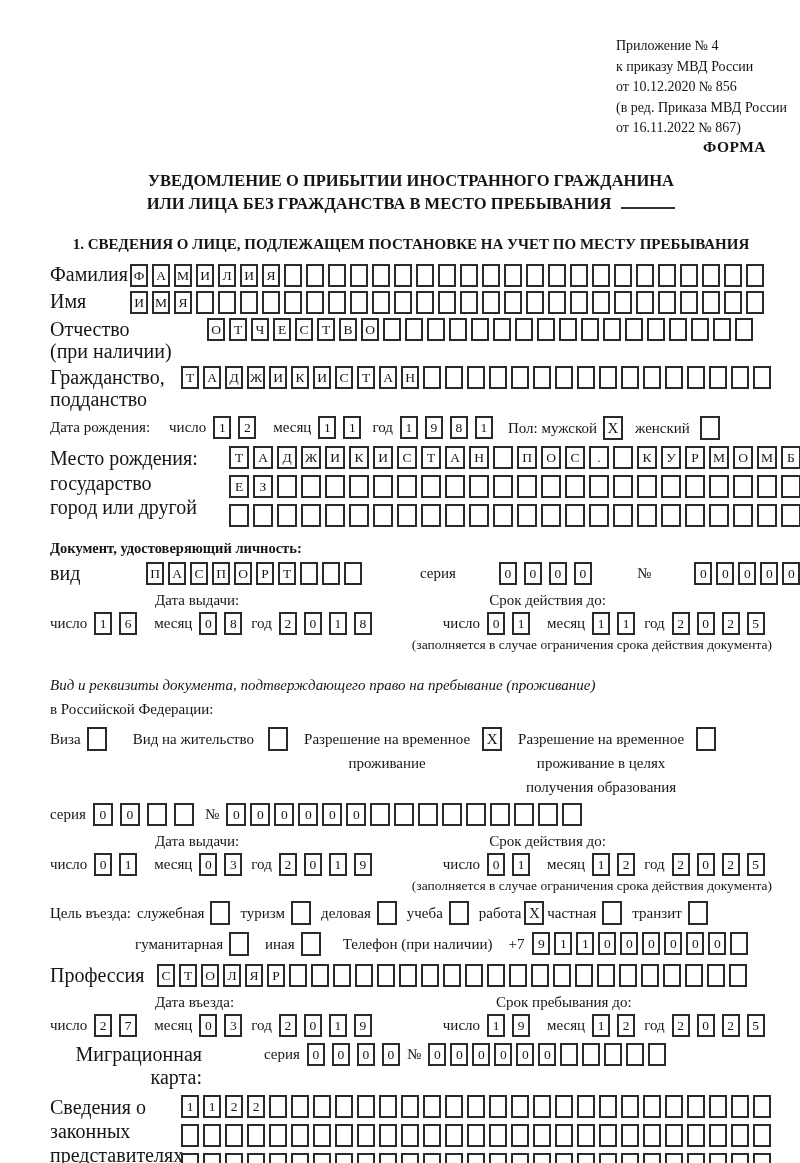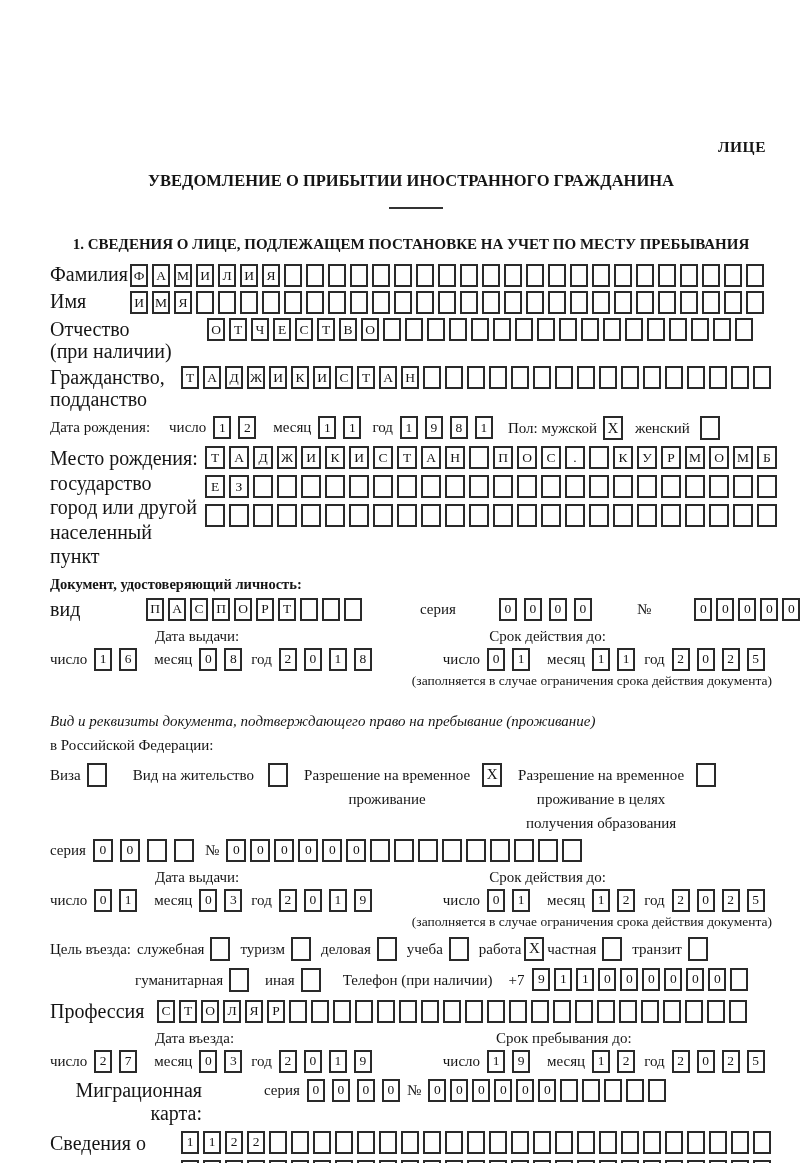--- a/index.html
+++ b/index.html
@@ -67,6 +67,13 @@
 
 <div class="page">
 
+  <div class="appx">
+    <div>Приложение № 4</div>
+    <div>к приказу МВД России</div>
+    <div>от 10.12.2020 № 856</div>
+    <div>(в ред. Приказа МВД России</div>
+    <div>от 16.11.2022 № 867)</div>
+  </div>
 
   <div class="content">
 

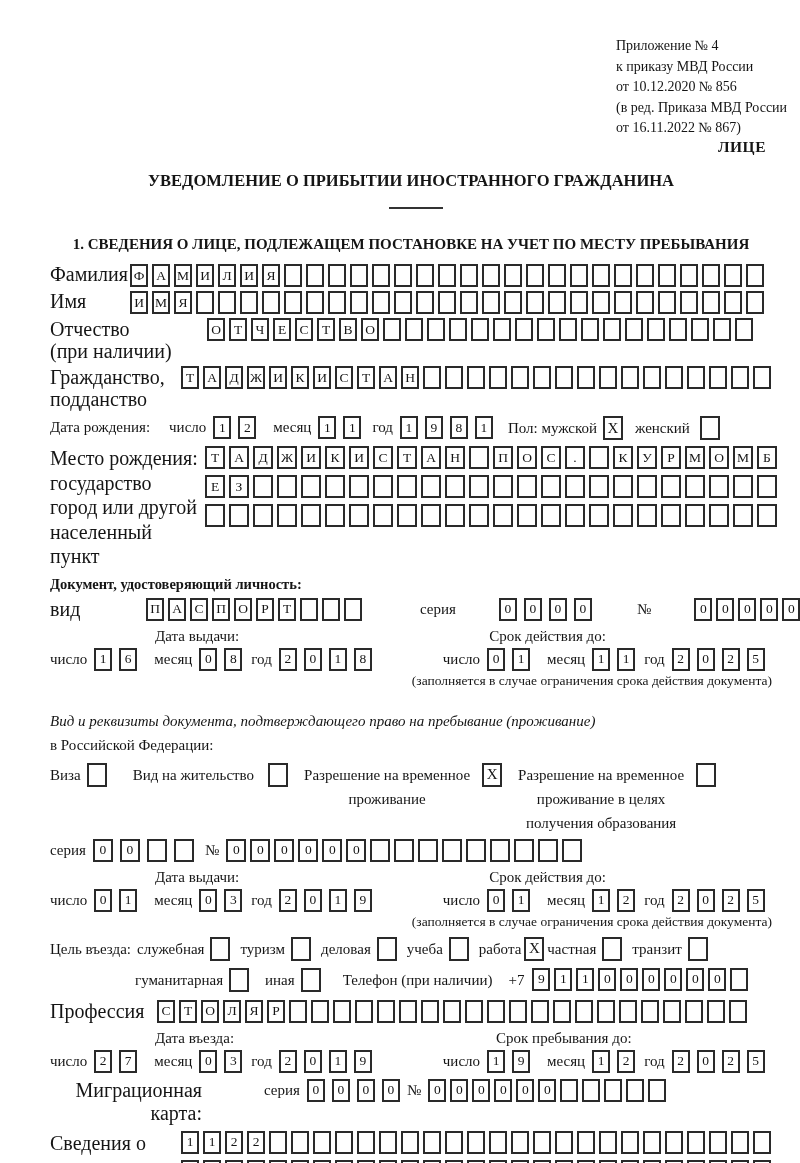--- a/index.html
+++ b/index.html
@@ -77,7 +77,7 @@
 
   <div class="content">
 
-    <div class="forma">ЛИЦЕ</div>
+    <div class="forma">ФОРМА</div>
 
     <div class="title">
       <div>УВЕДОМЛЕНИЕ О ПРИБЫТИИ ИНОСТРАННОГО ГРАЖДАНИНА</div>

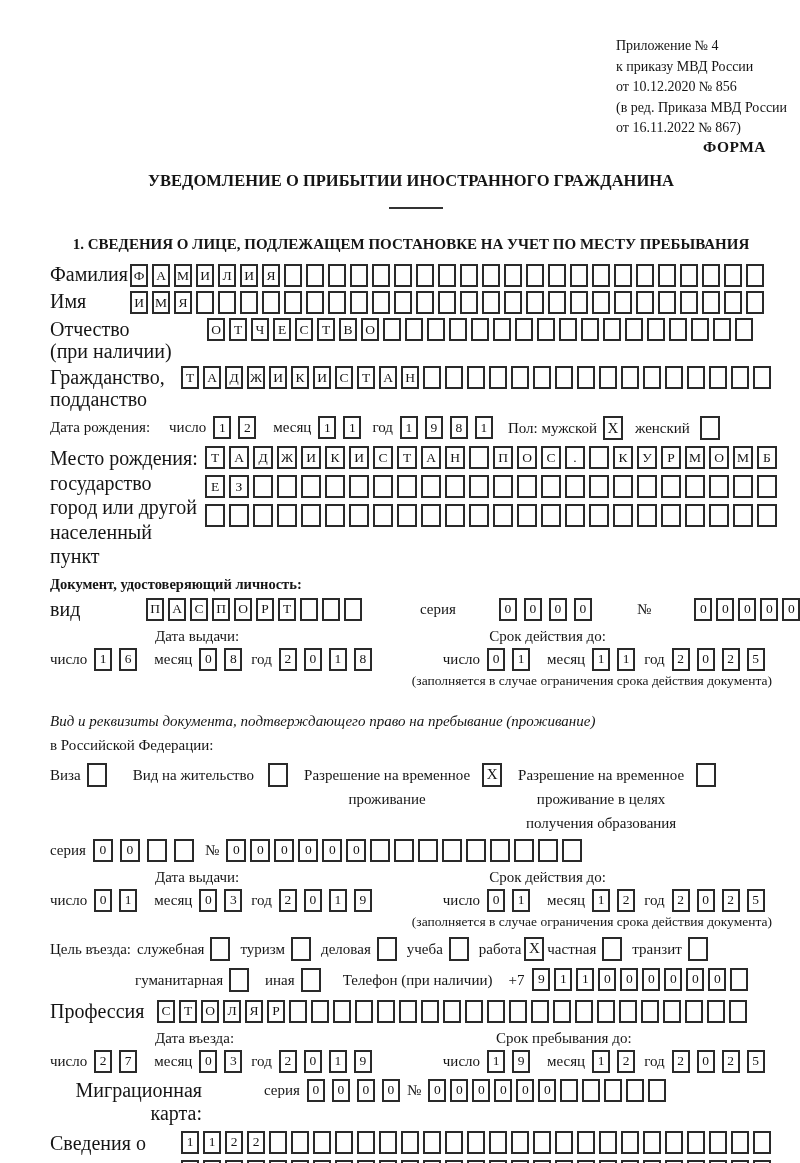--- a/index.html
+++ b/index.html
@@ -82,7 +82,7 @@
     <div class="title">
       <div>УВЕДОМЛЕНИЕ О ПРИБЫТИИ ИНОСТРАННОГО ГРАЖДАНИНА</div>
       <div>
-        <span class="blank"></span>
+        <span>ИЛИ ЛИЦА БЕЗ ГРАЖДАНСТВА В МЕСТО ПРЕБЫВАНИЯ</span><span class="blank"></span>
       </div>
     </div>
 

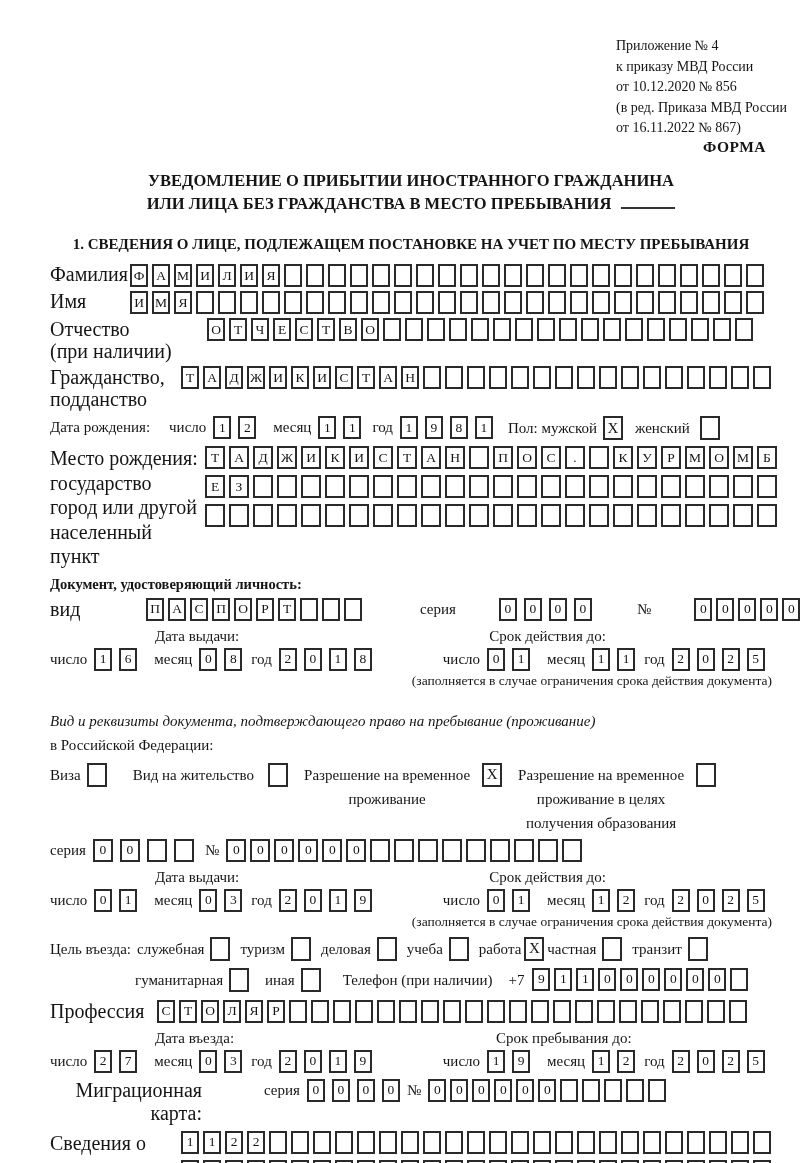--- a/index.html
+++ b/index.html
@@ -257,7 +257,7 @@
         </span>
     </div>
 
-    <div class="row" style="margin-top:6px;">
+    <div class="row" style="margin-top:6px;gap:24px;">
       <span class="lbl w-bp">
         <span style="display:block">Место рождения:</span>
         <span style="display:block">государство</span>

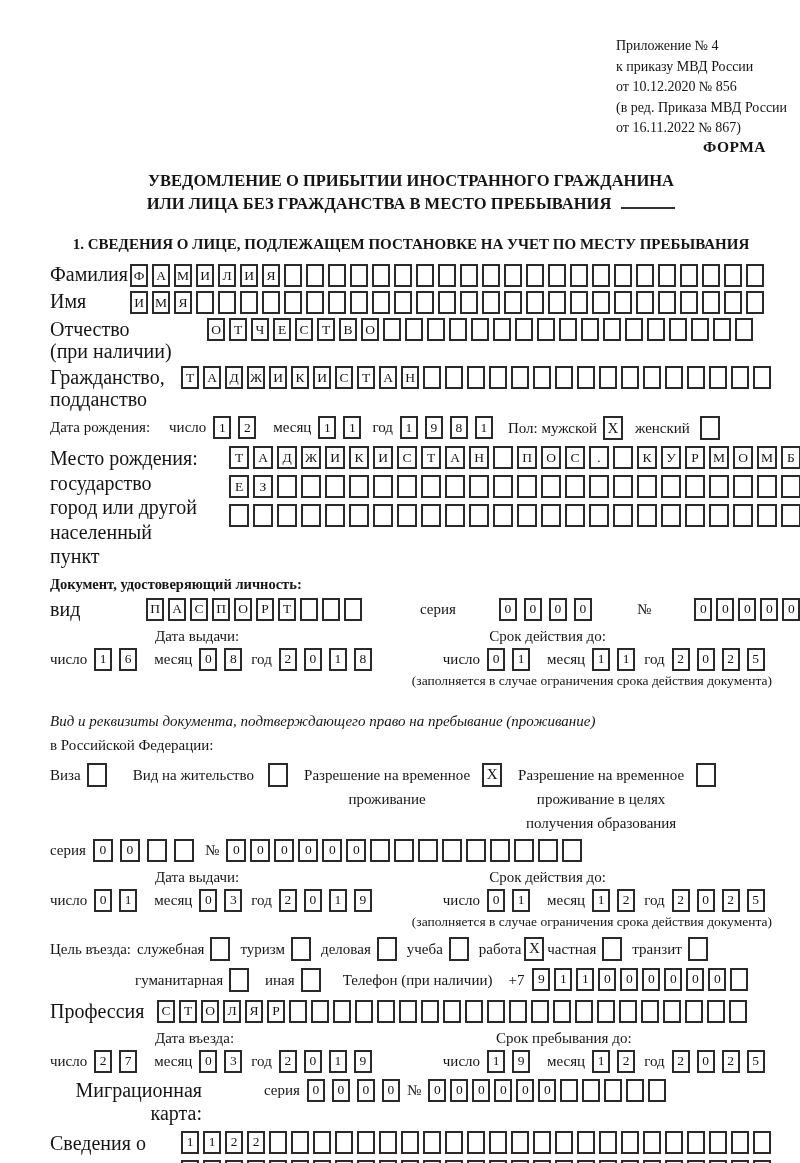--- a/index.html
+++ b/index.html
@@ -262,7 +262,6 @@
         <span style="display:block">Место рождения:</span>
         <span style="display:block">государство</span>
         <span style="display:block">город или другой</span>
-        <span style="display:block">населенный пункт</span>
       </span>
       <span class="bp-rows">
         <span class="boxes w24">

